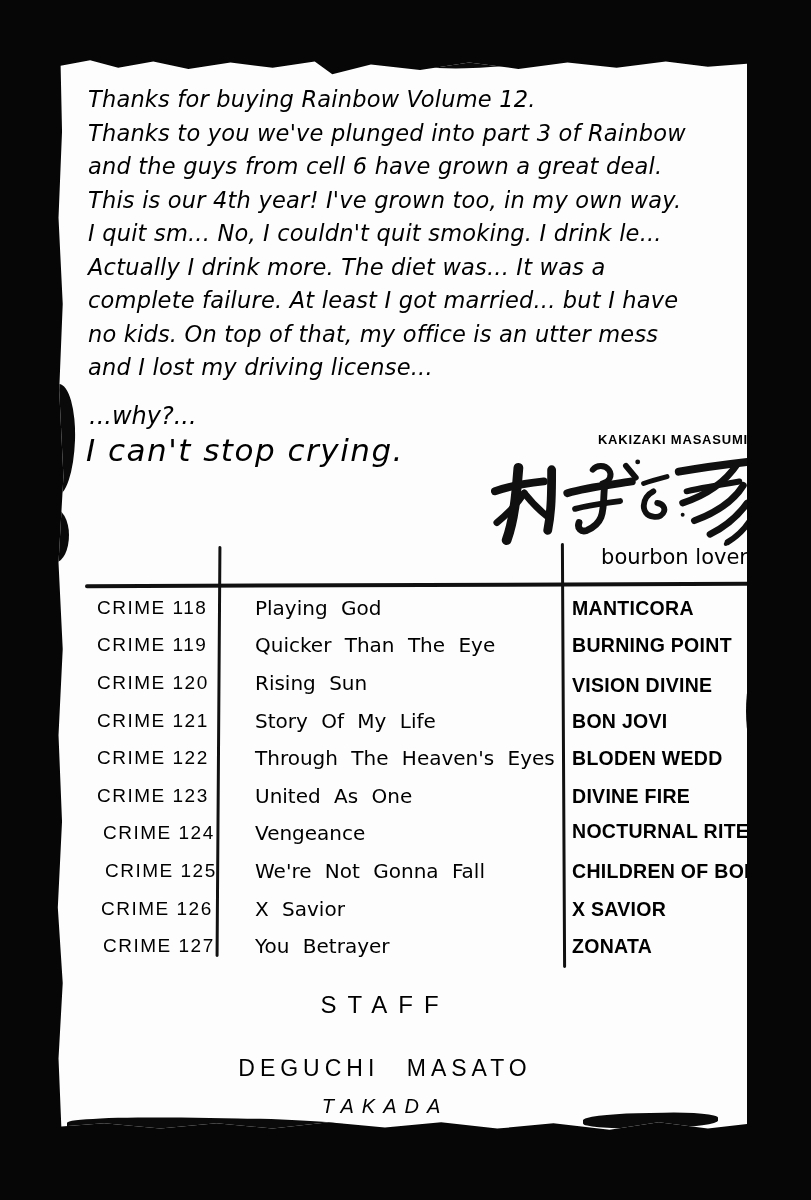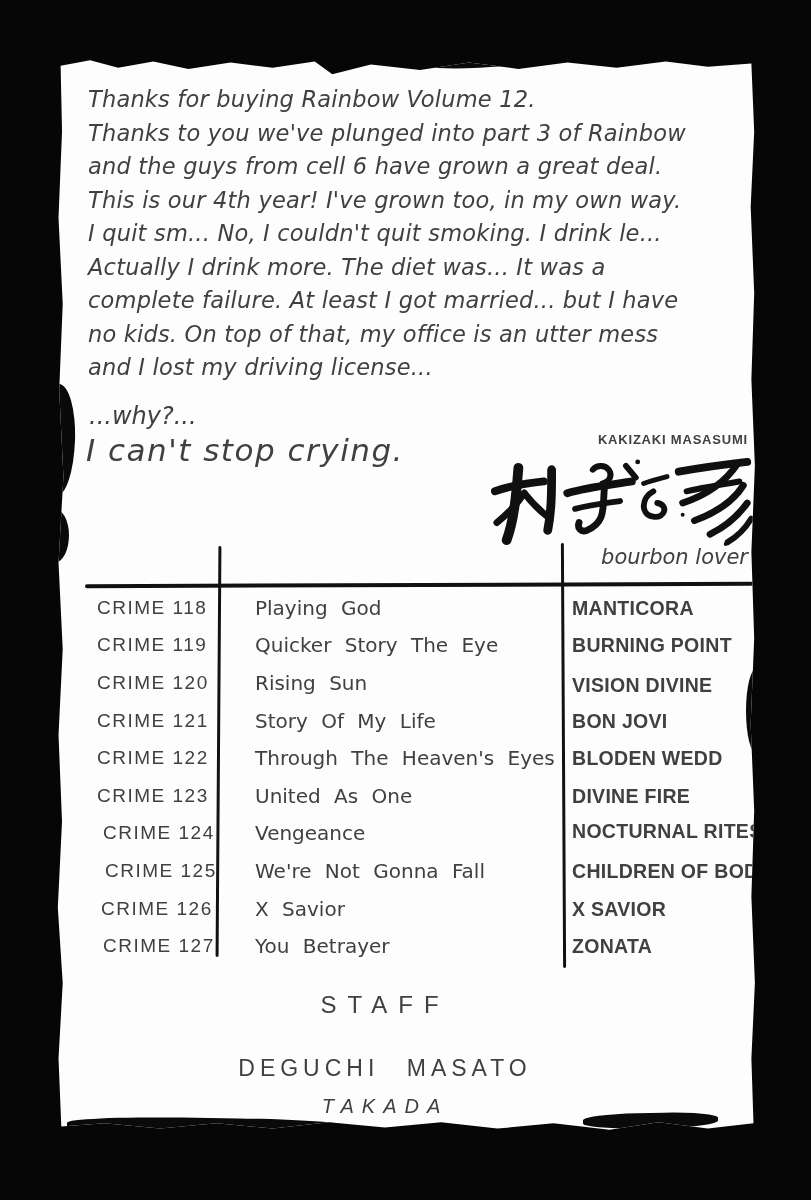--- a/index.html
+++ b/index.html
@@ -4,9 +4,9 @@
 <style>
   html, body { margin: 0; padding: 0; background: #060606; }
   .stage {
-    position: relative; width: 811px; height: 1200px;
+    position: relative; width: 747px; height: 1200px;
     background: #060606; overflow: hidden;
-    font-family: "DejaVu Sans", sans-serif; color: #404040;
+    font-family: "DejaVu Sans", sans-serif; color: #000000;
   }
   .paper {
     position: absolute; left: 55px; top: 56px; width: 702px; height: 1078px;

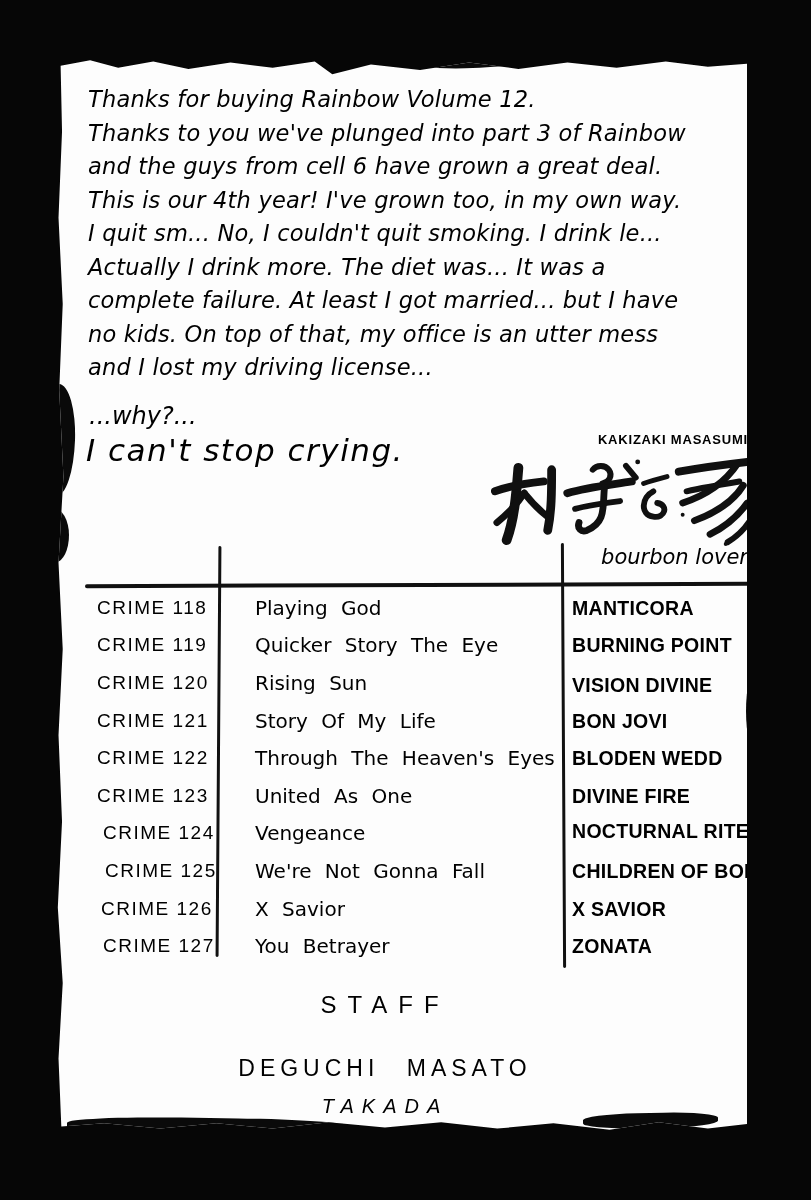--- a/index.html
+++ b/index.html
@@ -45,7 +45,7 @@
     font-size: 13px; letter-spacing: 0.8px; white-space: nowrap;
   }
   .calligraphy { position: absolute; right: 0px; top: 402px; width: 266px; height: 90px; }
-  .tagline { position: absolute; right: 9px; top: 489px; font-style: italic; font-size: 21px; text-align: center; }
+  .tagline { position: absolute; right: 9px; top: 489px; font-size: 21px; text-align: center; }
 
   .hline { position: absolute; left: 30px; top: 527px; width: 668px; height: 3.5px; background: #111; transform: rotate(-0.2deg); border-radius: 2px; }
   .vline { position: absolute; width: 3px; background: #111; border-radius: 2px; }

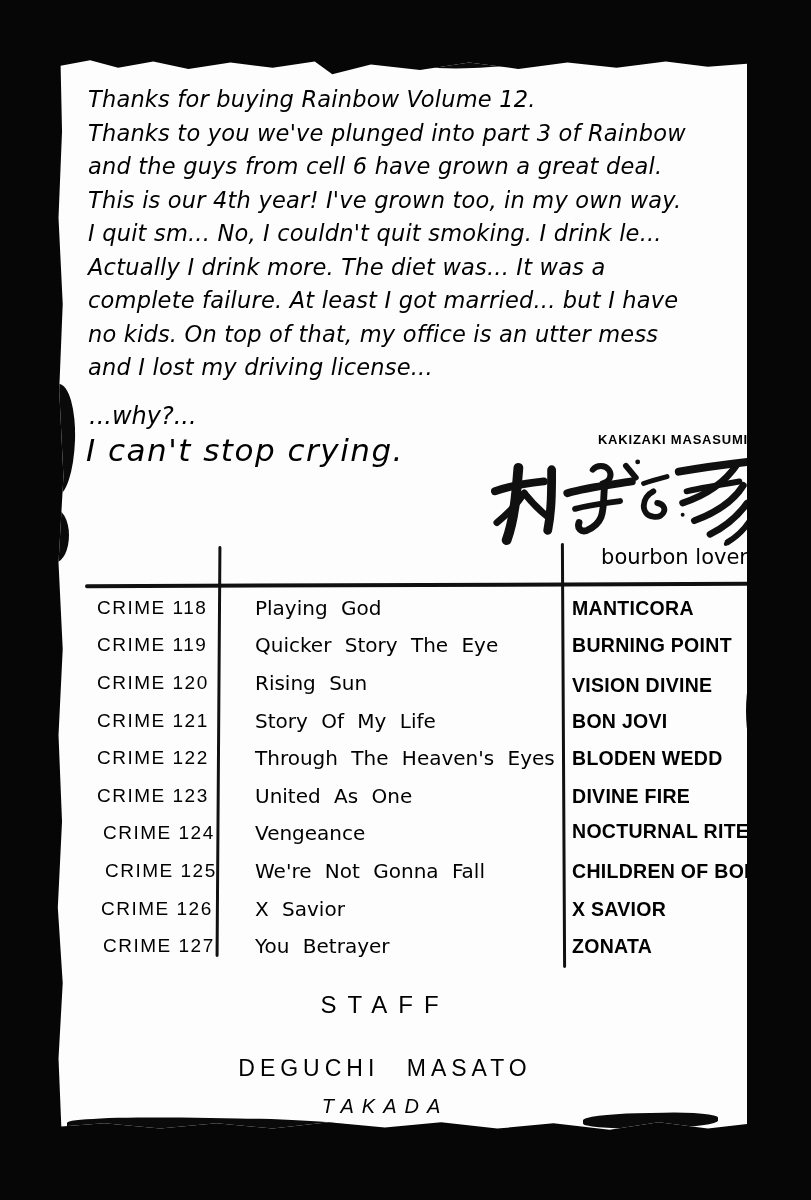--- a/index.html
+++ b/index.html
@@ -148,7 +148,7 @@
       </div>
       <div class="trow">
         <span class="c-crime">CRIME 119</span>
-        <span class="c-title">Quicker Story The Eye</span>
+        <span class="c-title">Quicker Than The Eye</span>
         <span class="c-band">BURNING POINT</span>
       </div>
       <div class="trow">

